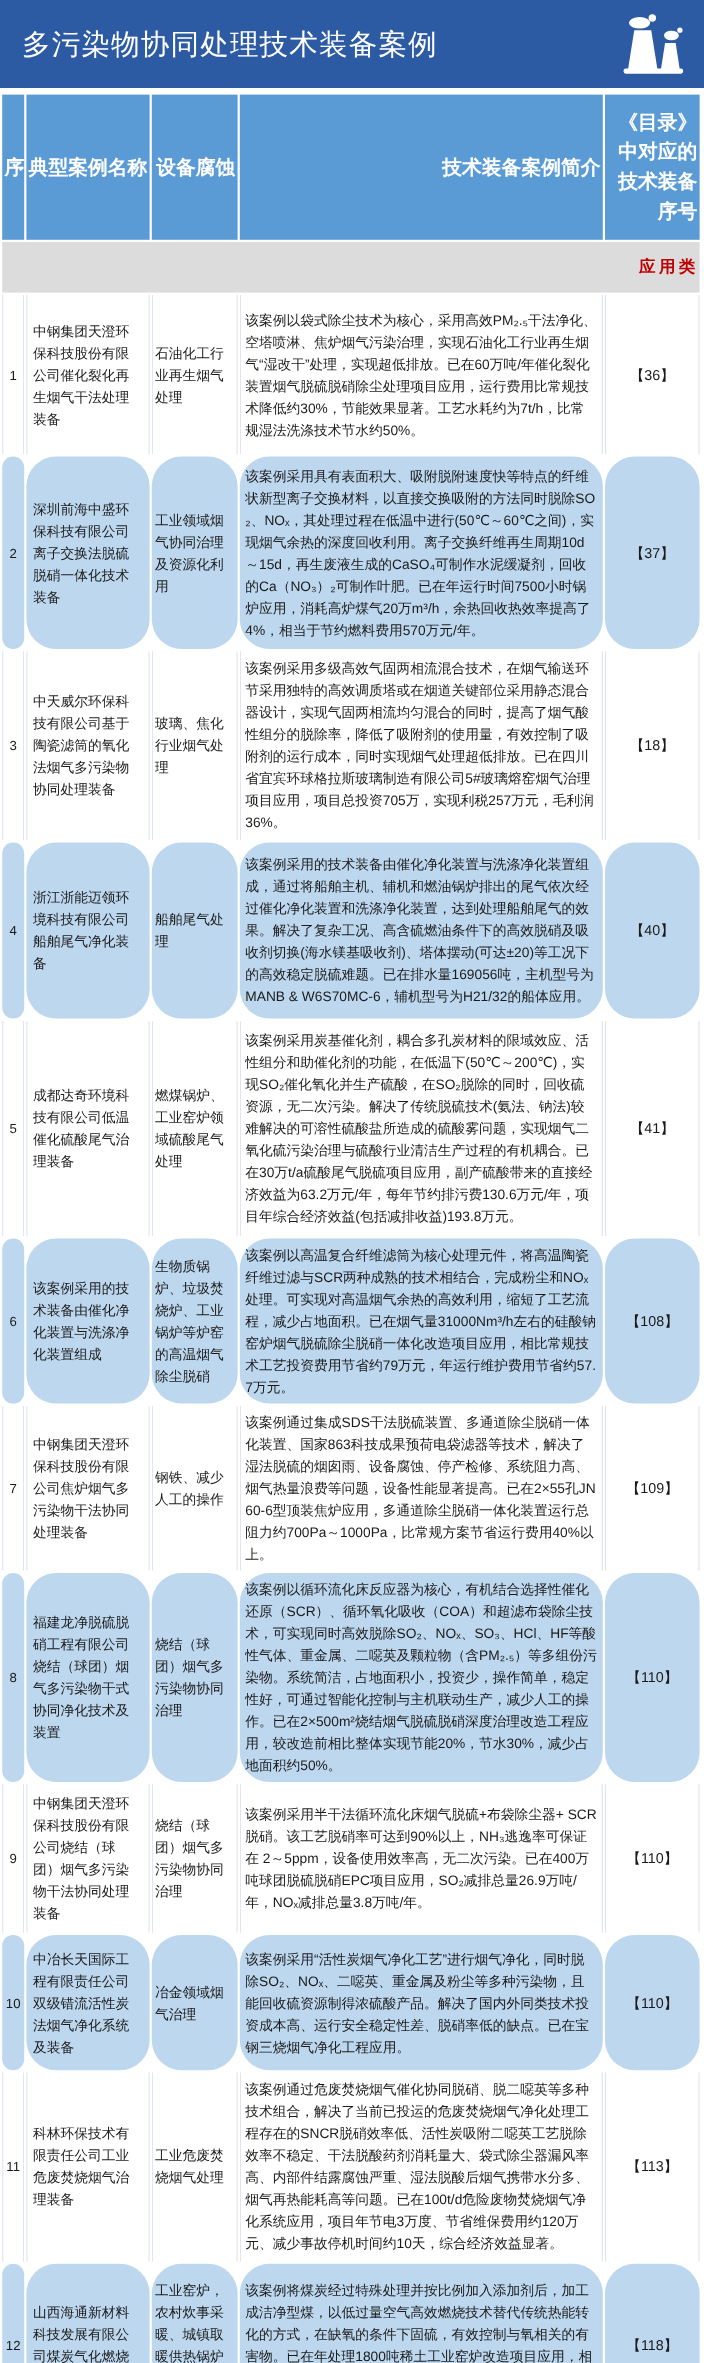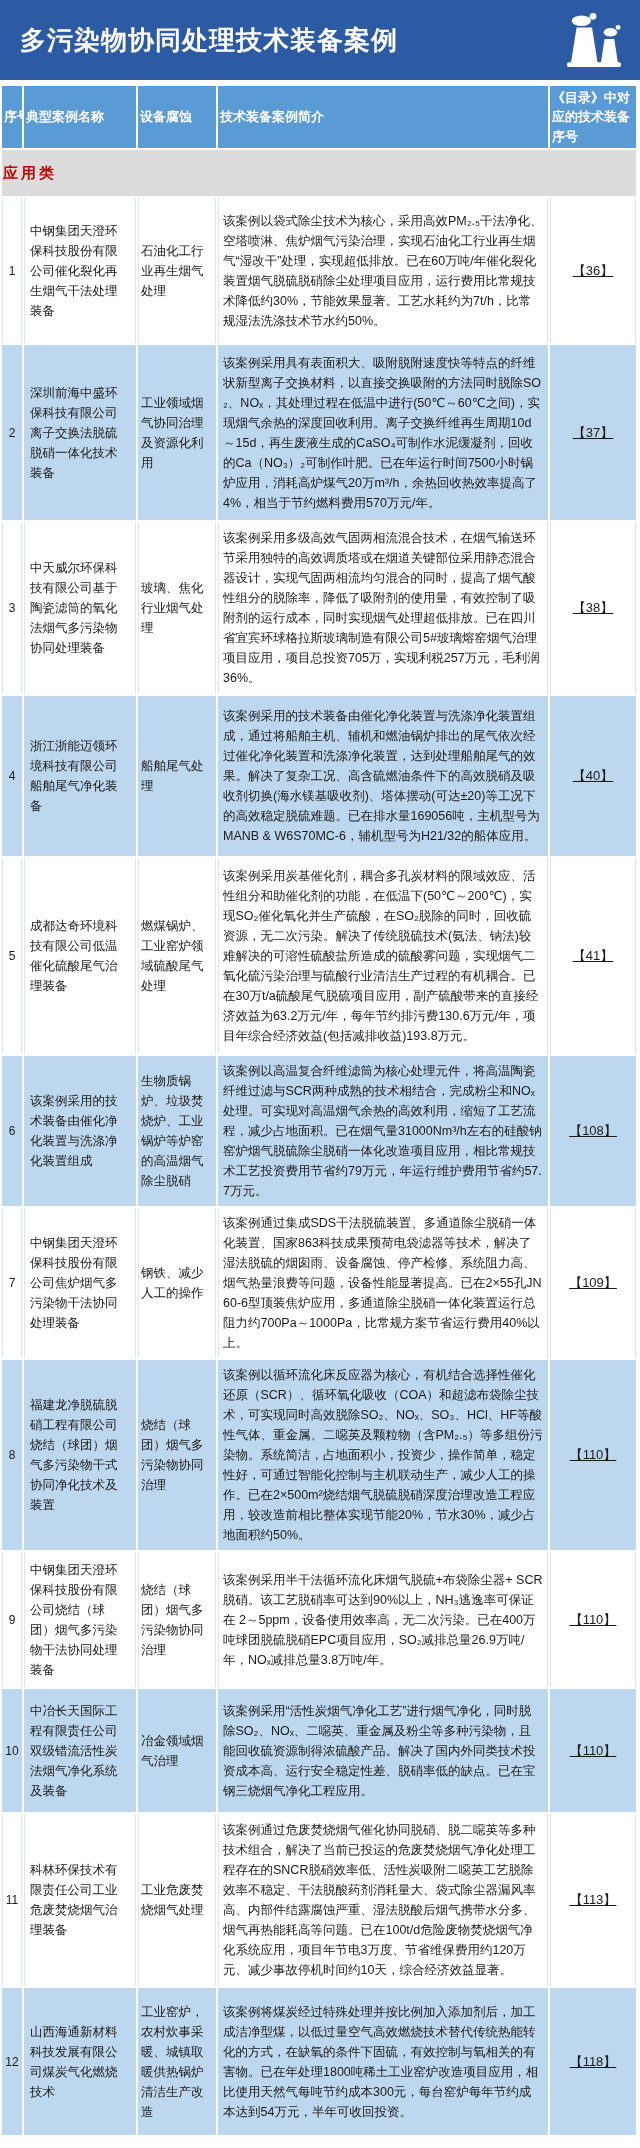--- a/index.html
+++ b/index.html
@@ -22,7 +22,7 @@
     margin:0;
     font-size:26px;
     line-height:1;
-    font-weight:bold;
+    font-weight:normal;
     color:#ffffff;
     letter-spacing:1px;
   }

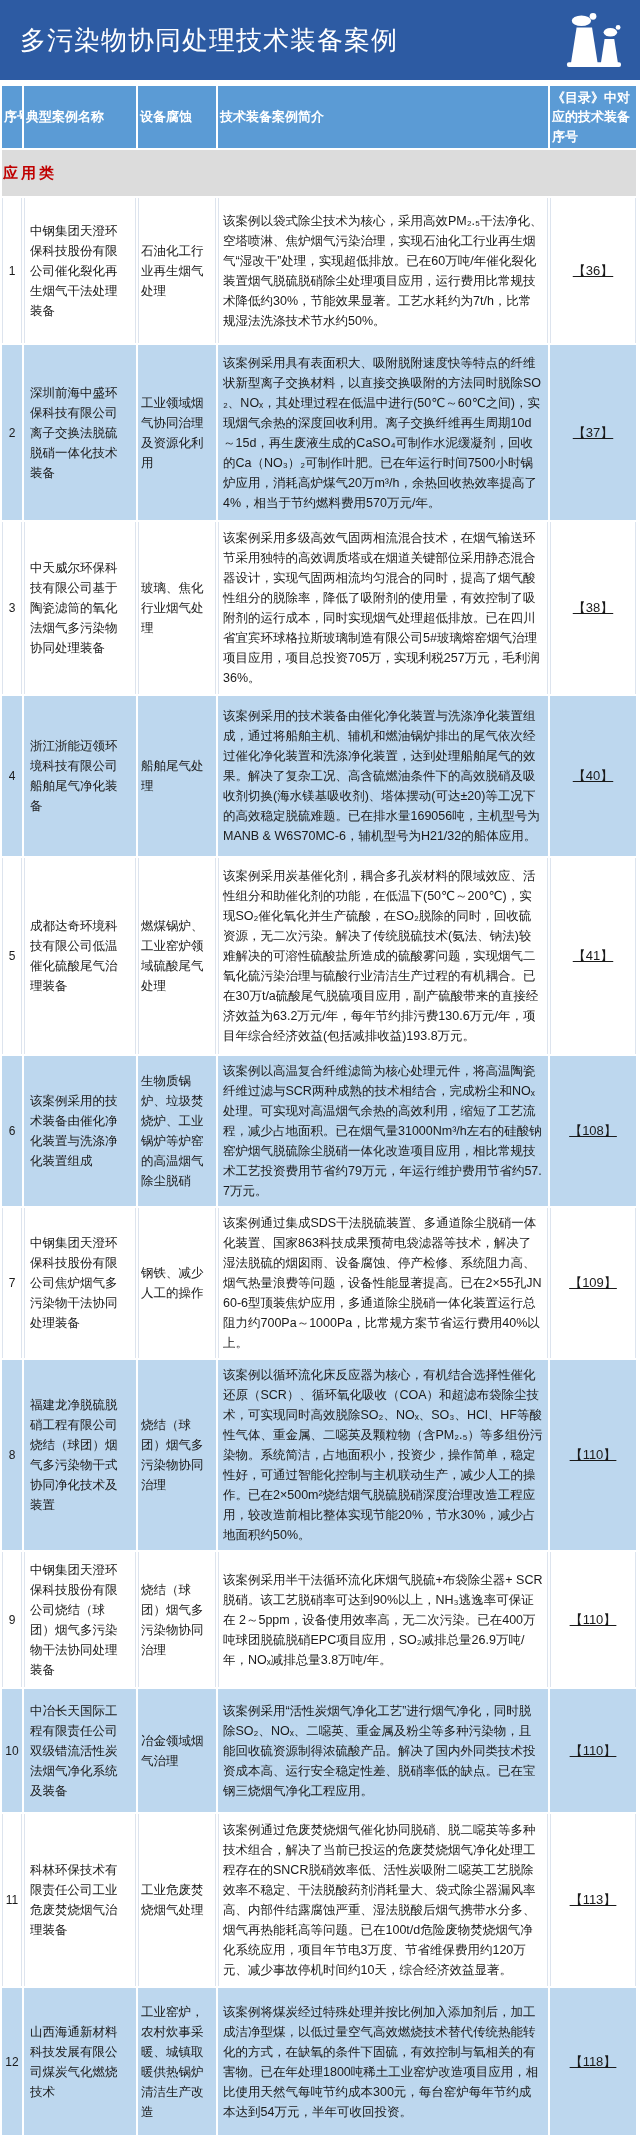--- a/index.html
+++ b/index.html
@@ -39,12 +39,12 @@
   th{
     background:#5b9bd5;
     color:#ffffff;
-    font-size:13px;
+    font-size:18px;
     font-weight:bold;
-    text-align:left;
+    text-align:right;
     vertical-align:middle;
     height:62px;
-    padding:0 2px;
+    padding:12px 2px;
     line-height:1.5;
   }
   tr.section td{

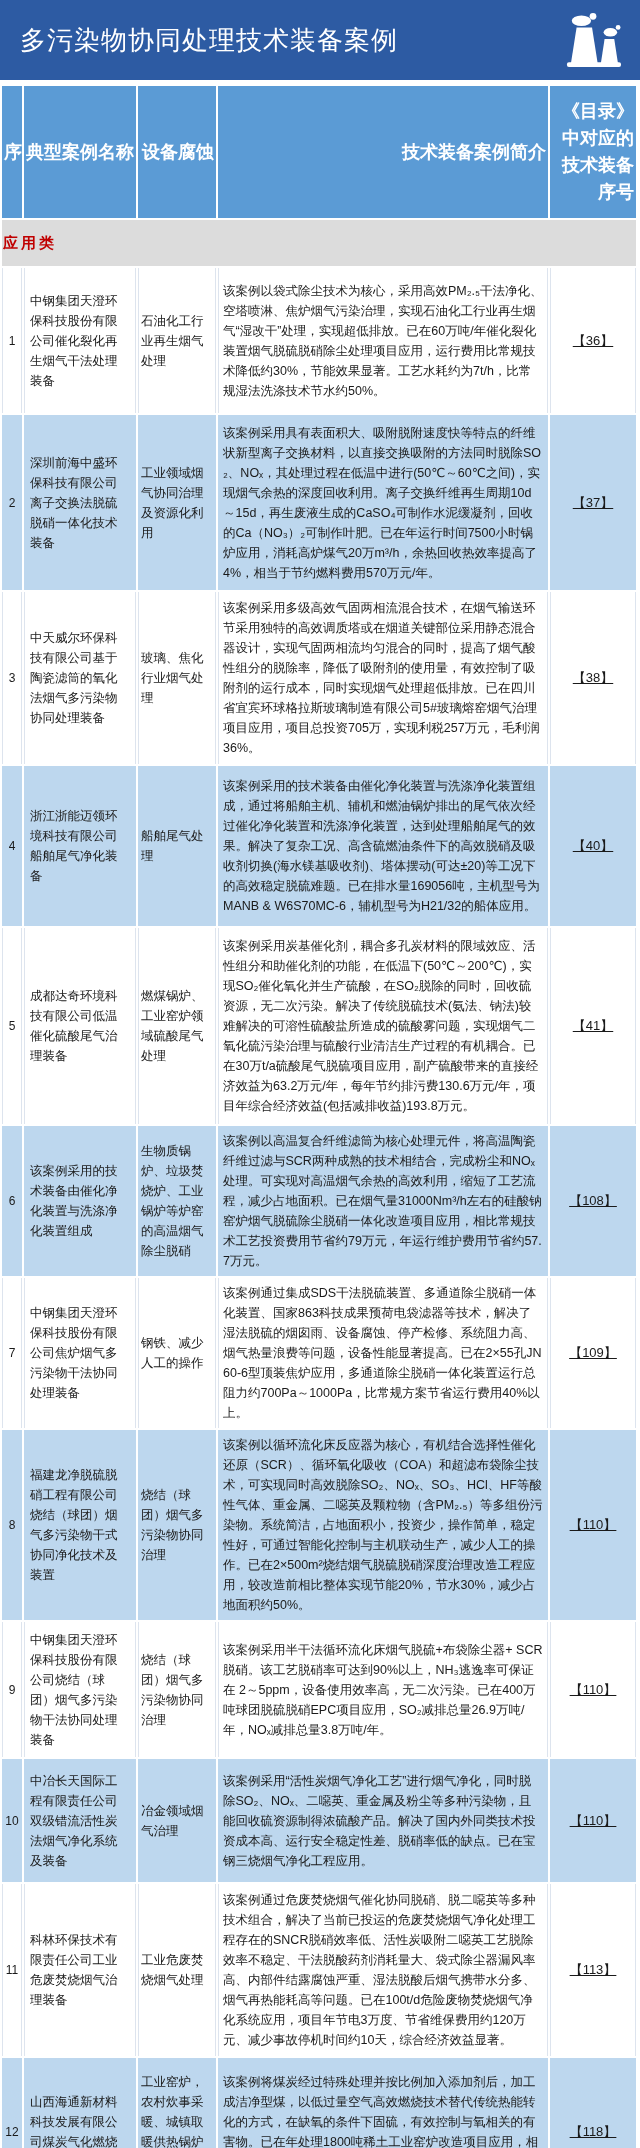--- a/index.html
+++ b/index.html
@@ -52,7 +52,7 @@
     color:#c00000;
     font-weight:bold;
     font-size:15px;
-    text-align:left;
+    text-align:right;
     vertical-align:middle;
     height:44px;
     letter-spacing:3px;

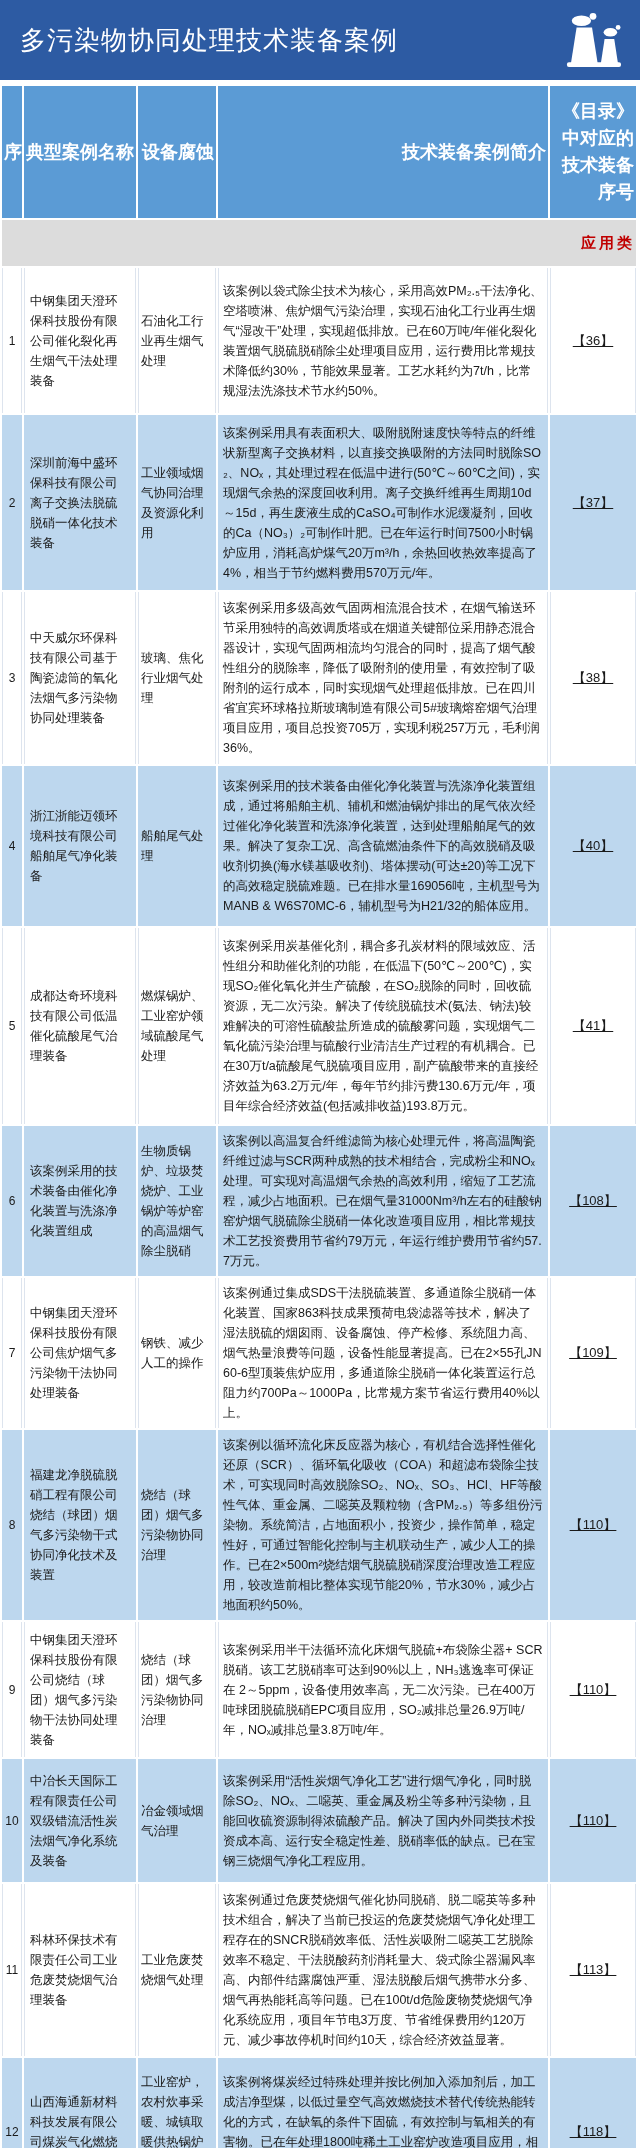--- a/index.html
+++ b/index.html
@@ -67,7 +67,7 @@
   td.name{padding:3px 16px 3px 6px;}
   td.scope{padding:3px 1px 3px 3px;}
   td.intro{padding:5px 5px;}
-  td.ref{text-align:center;font-size:13px;padding:0;white-space:nowrap;text-decoration:underline;}
+  td.ref{text-align:center;font-size:13px;padding:0;white-space:nowrap;}
   tr.w td{background:#ffffff;box-shadow:inset -1px 0 0 #dde4ee, inset 1px 0 0 #dde4ee;}
   tr.w td.intro{box-shadow:inset -1px 0 0 #dde4ee, inset 1px 0 0 #dde4ee;}
   tr.b td{background:#bdd7ee;box-shadow:none;}

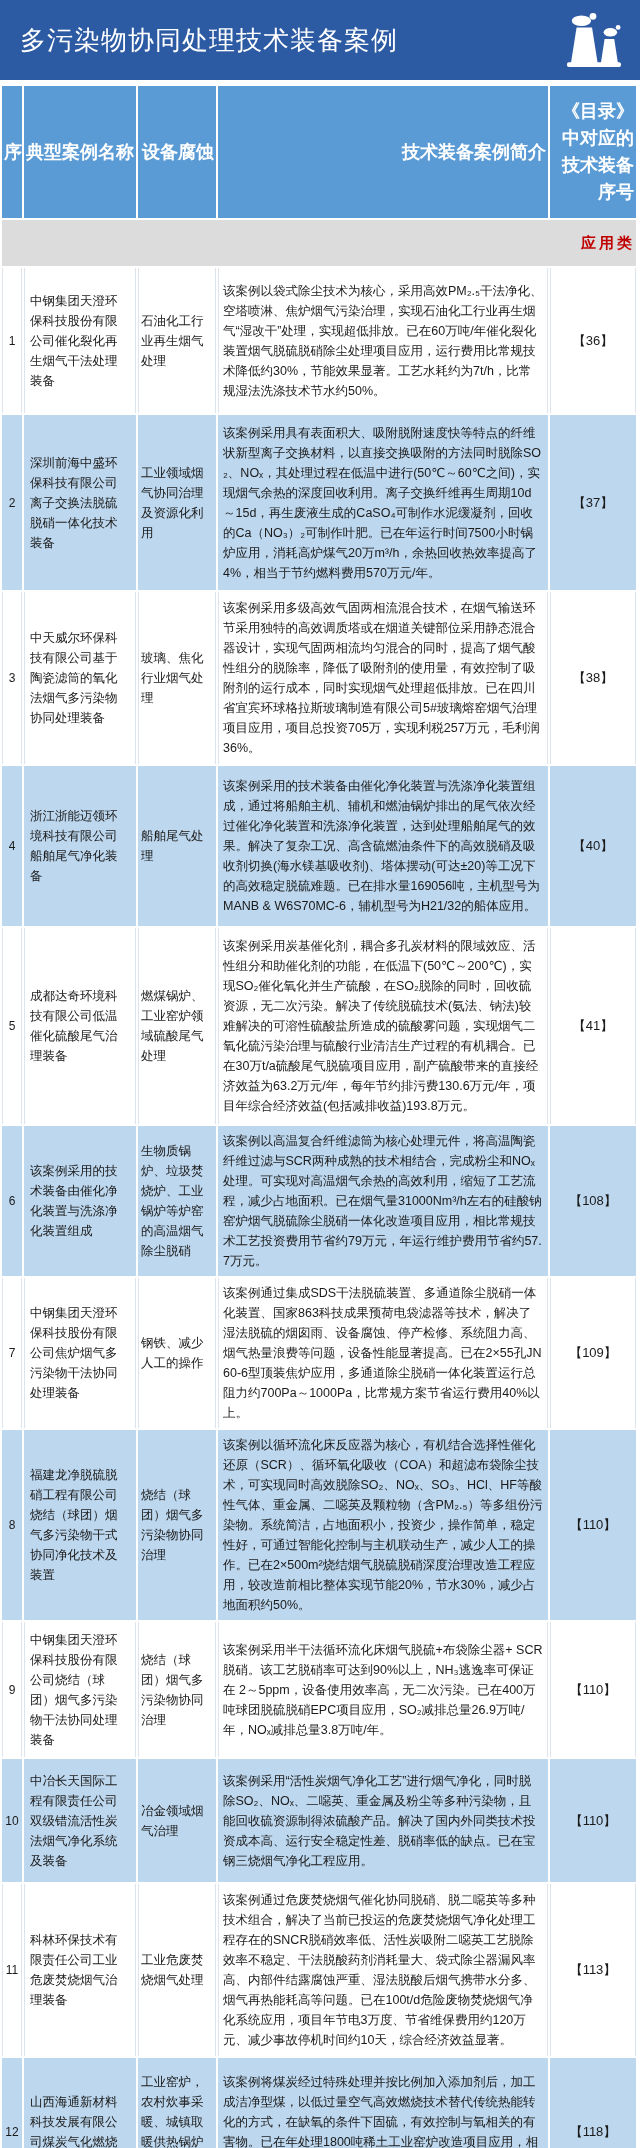--- a/index.html
+++ b/index.html
@@ -70,7 +70,7 @@
   td.ref{text-align:center;font-size:13px;padding:0;white-space:nowrap;}
   tr.w td{background:#ffffff;box-shadow:inset -1px 0 0 #dde4ee, inset 1px 0 0 #dde4ee;}
   tr.w td.intro{box-shadow:inset -1px 0 0 #dde4ee, inset 1px 0 0 #dde4ee;}
-  tr.b td{background:#bdd7ee;box-shadow:none;}
+  tr.b td{background:#bdd7ee;box-shadow:none;border-radius:27px;}
   th.hno{overflow:hidden;white-space:nowrap;}
 </style>
 </head>

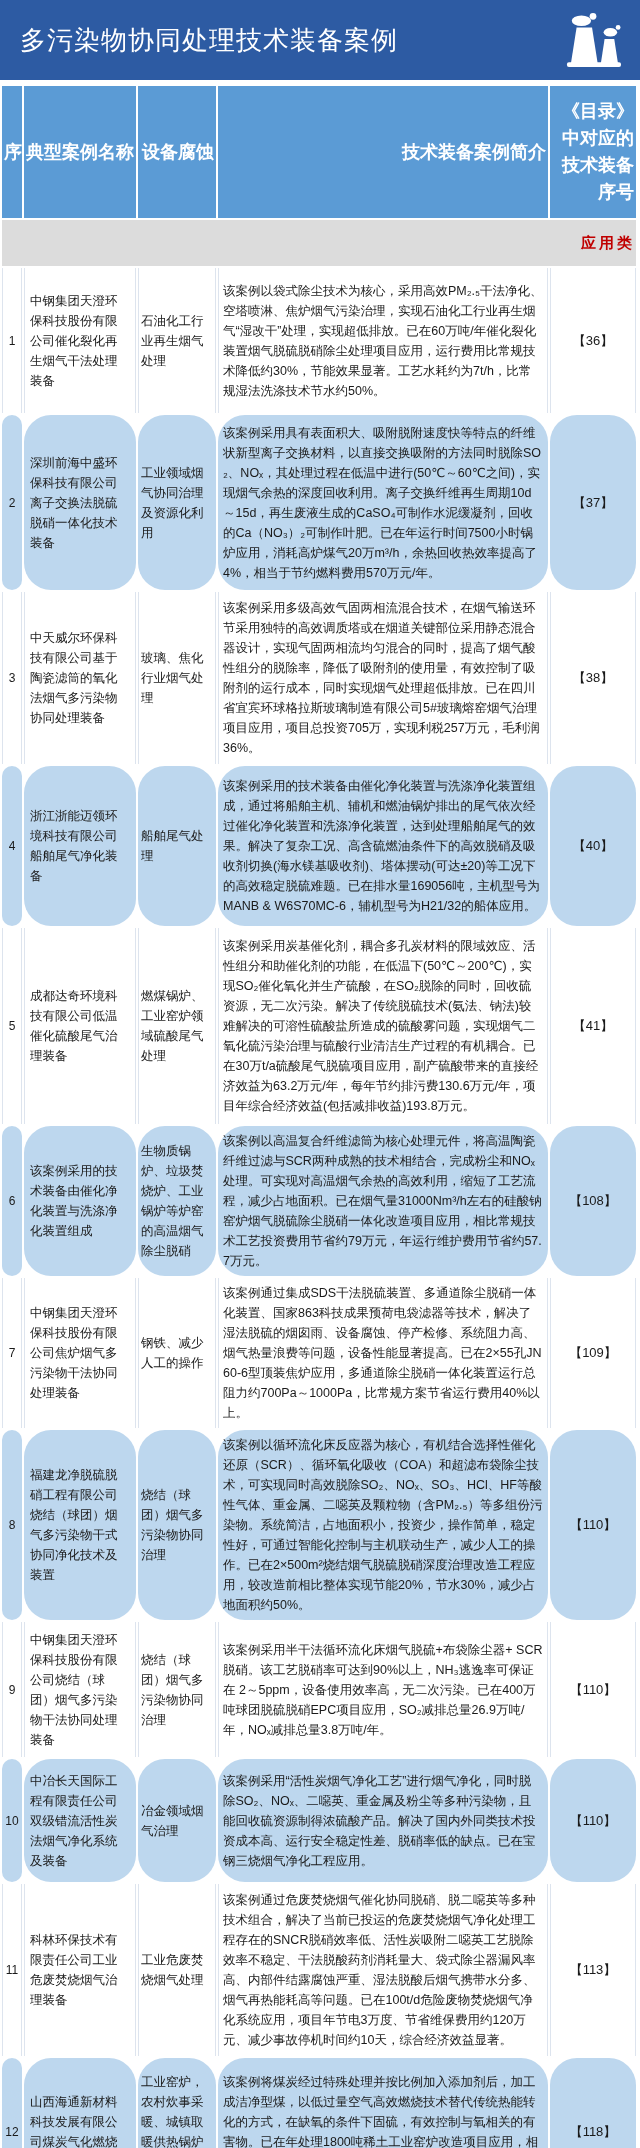--- a/index.html
+++ b/index.html
@@ -135,7 +135,7 @@
       <td class="name">中天威尔环保科技有限公司基于陶瓷滤筒的氧化法烟气多污染物协同处理装备</td>
       <td class="scope">玻璃、焦化行业烟气处理</td>
       <td class="intro">该案例采用多级高效气固两相流混合技术，在烟气输送环节采用独特的高效调质塔或在烟道关键部位采用静态混合器设计，实现气固两相流均匀混合的同时，提高了烟气酸性组分的脱除率，降低了吸附剂的使用量，有效控制了吸附剂的运行成本，同时实现烟气处理超低排放。已在四川省宜宾环球格拉斯玻璃制造有限公司5#玻璃熔窑烟气治理项目应用，项目总投资705万，实现利税257万元，毛利润36%。</td>
-      <td class="ref">【38】</td>
+      <td class="ref">【18】</td>
     </tr>
     <tr class="b" style="height:160px">
       <td class="no">4</td>

